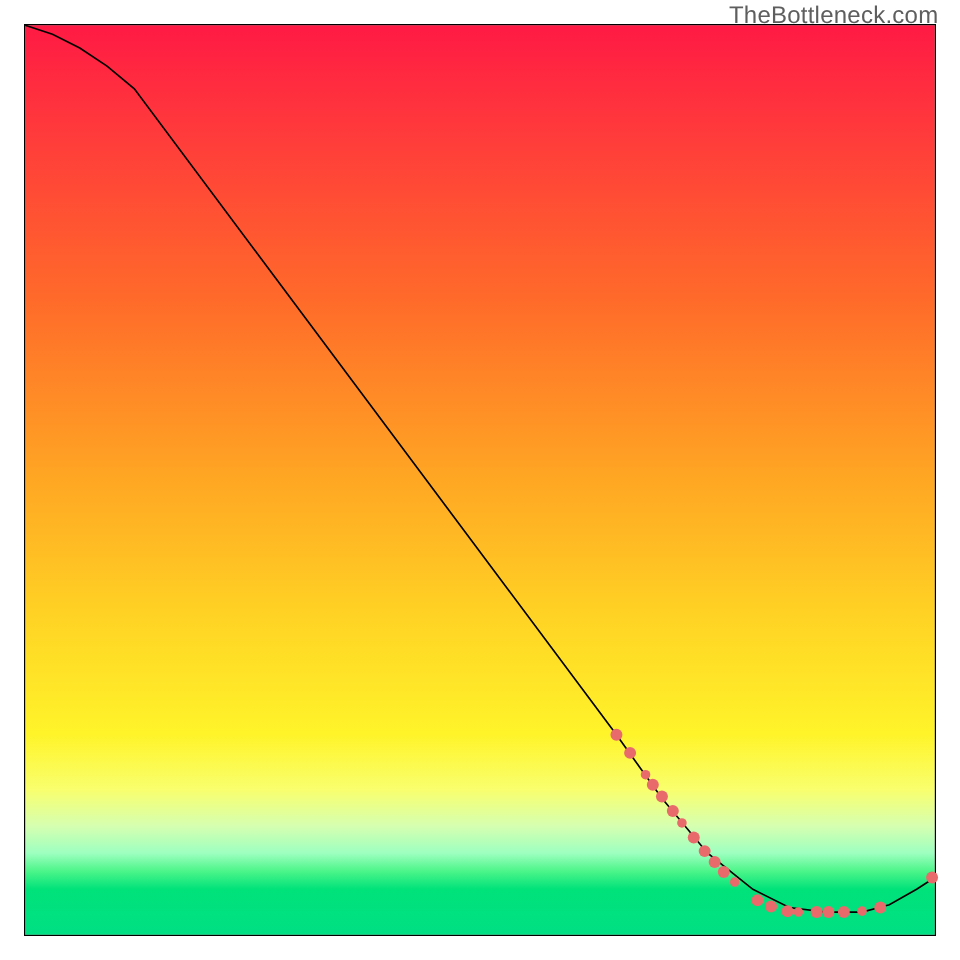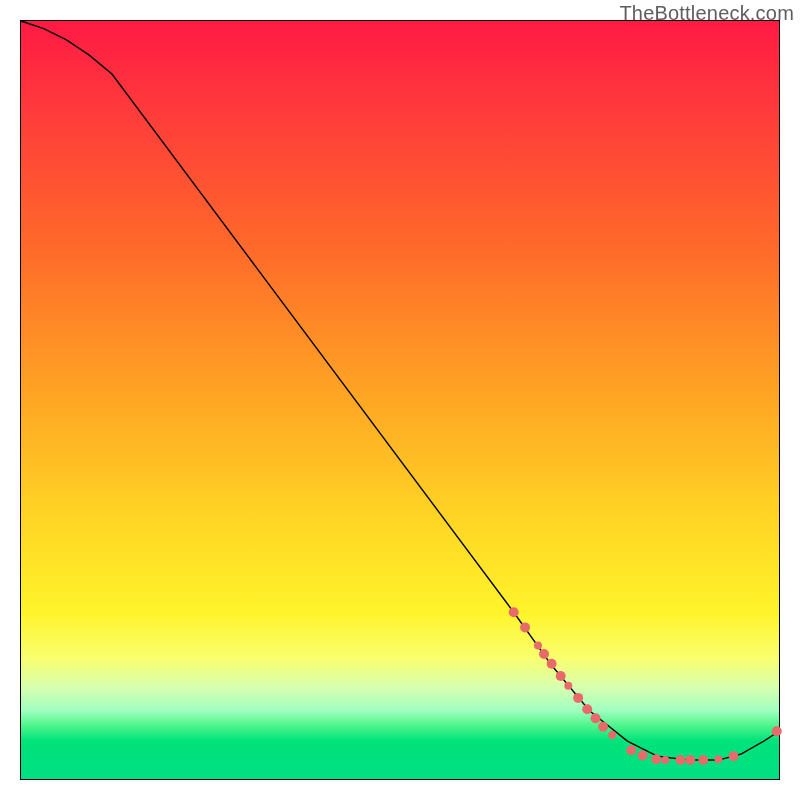--- a/index.html
+++ b/index.html
@@ -42,7 +42,7 @@
   .watermark {
     position: absolute;
     top: 2px;
-    right: 6px;
+    right: 18px;
     font-size: 20px;
     font-weight: 500;
     color: #5e5e5e;

